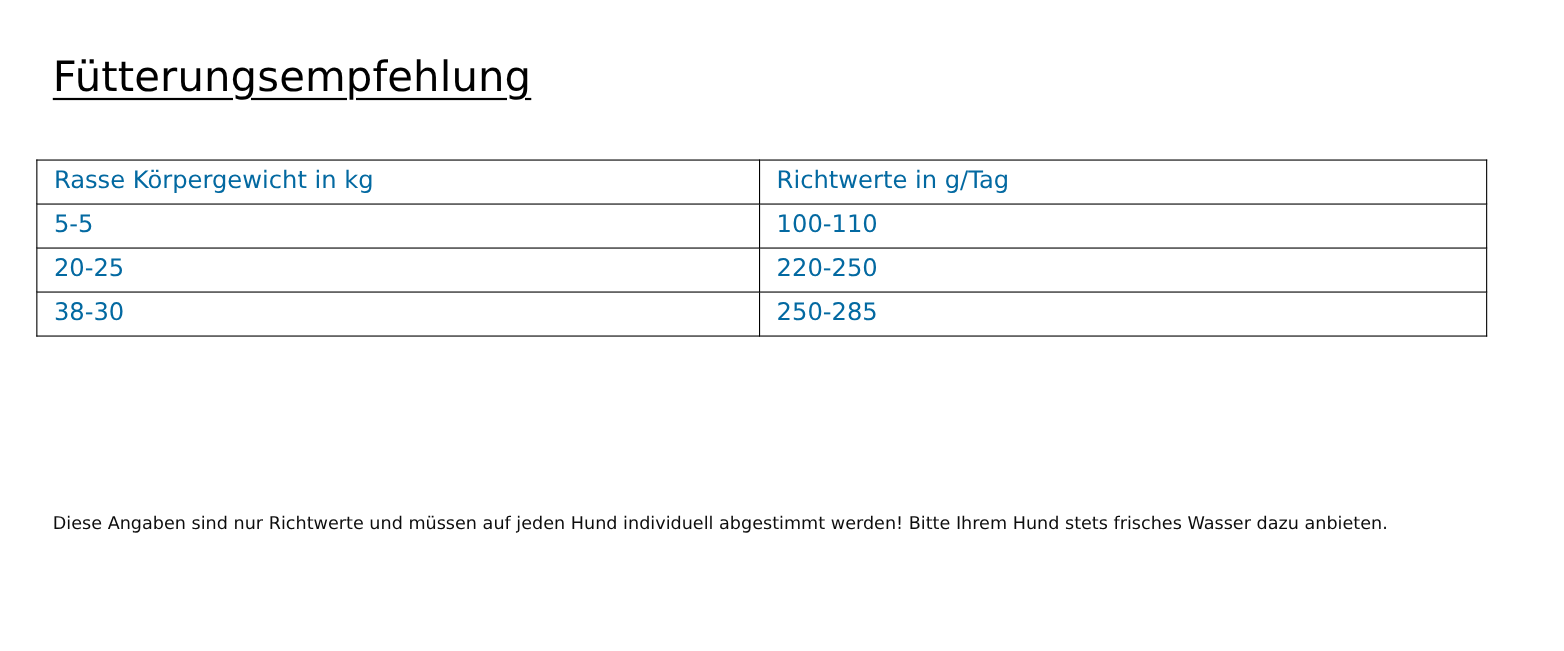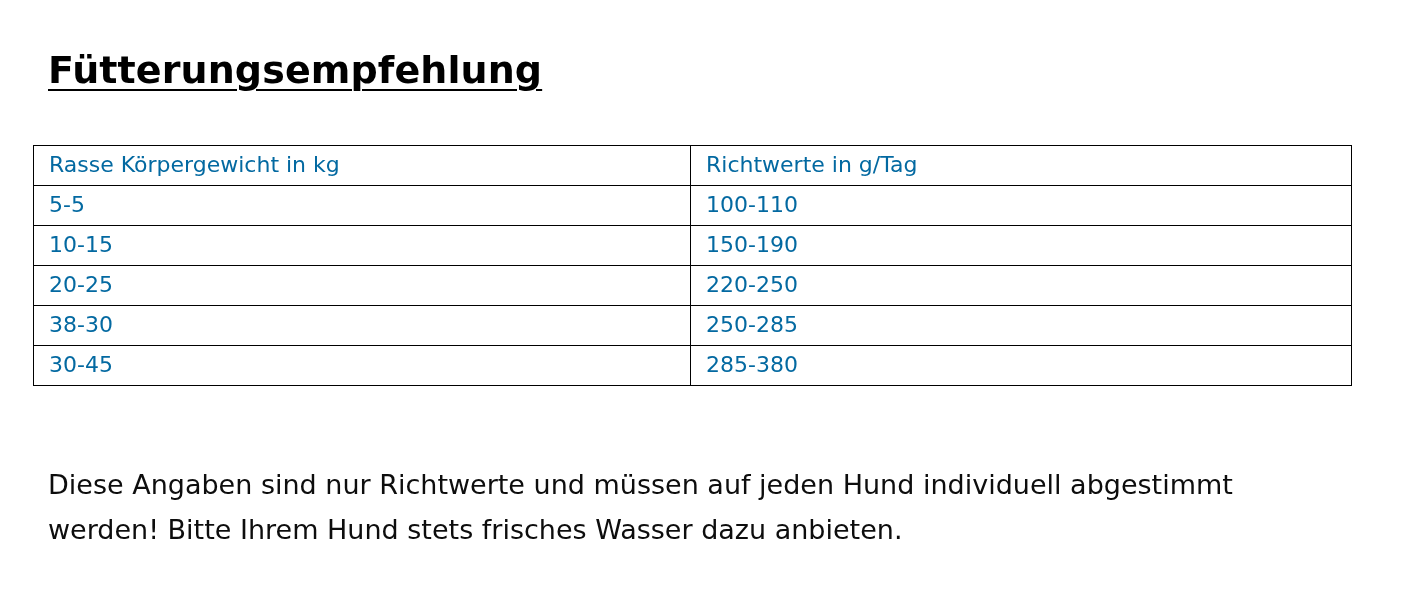--- a/index.html
+++ b/index.html
@@ -25,7 +25,7 @@
     left: 48px;
     top: 48px;
     font-size: 38px;
-    font-weight: 700;
+    font-weight: 400;
     line-height: 1.2;
     letter-spacing: 0.1px;
     color: #000000;

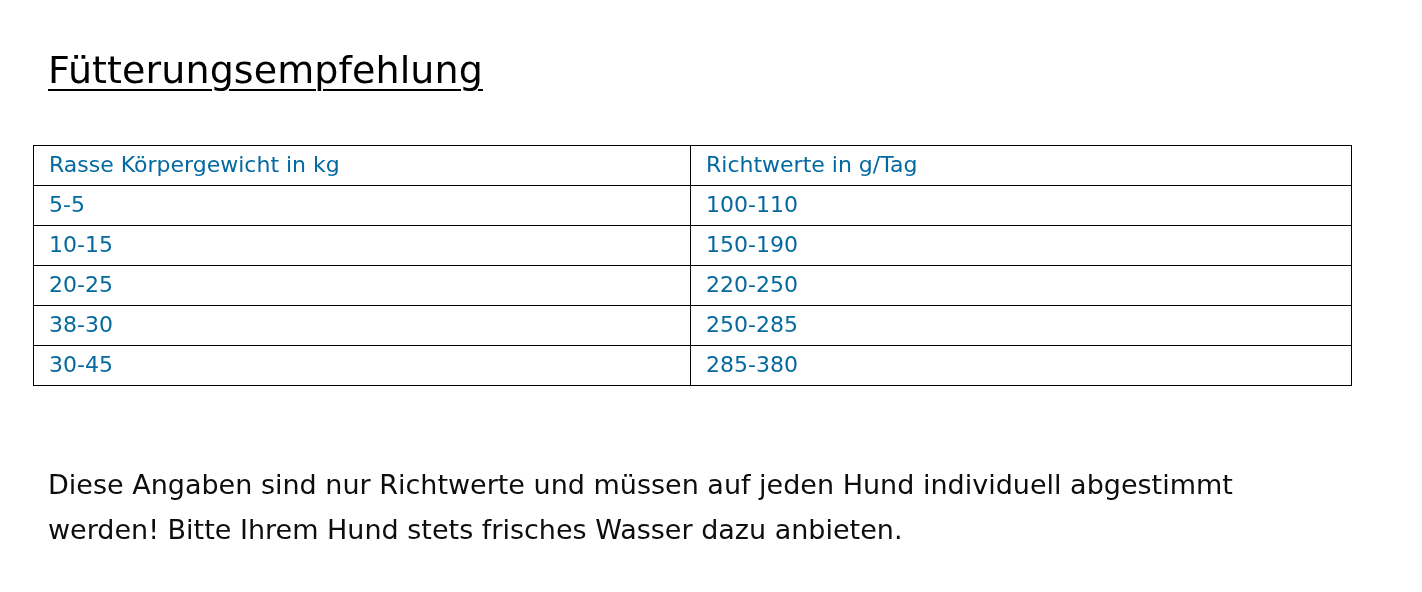--- a/index.html
+++ b/index.html
@@ -90,10 +90,6 @@
         <td>100-110</td>
       </tr>
       <tr>
-        <td>10-15</td>
-        <td>150-190</td>
-      </tr>
-      <tr>
         <td>20-25</td>
         <td>220-250</td>
       </tr>

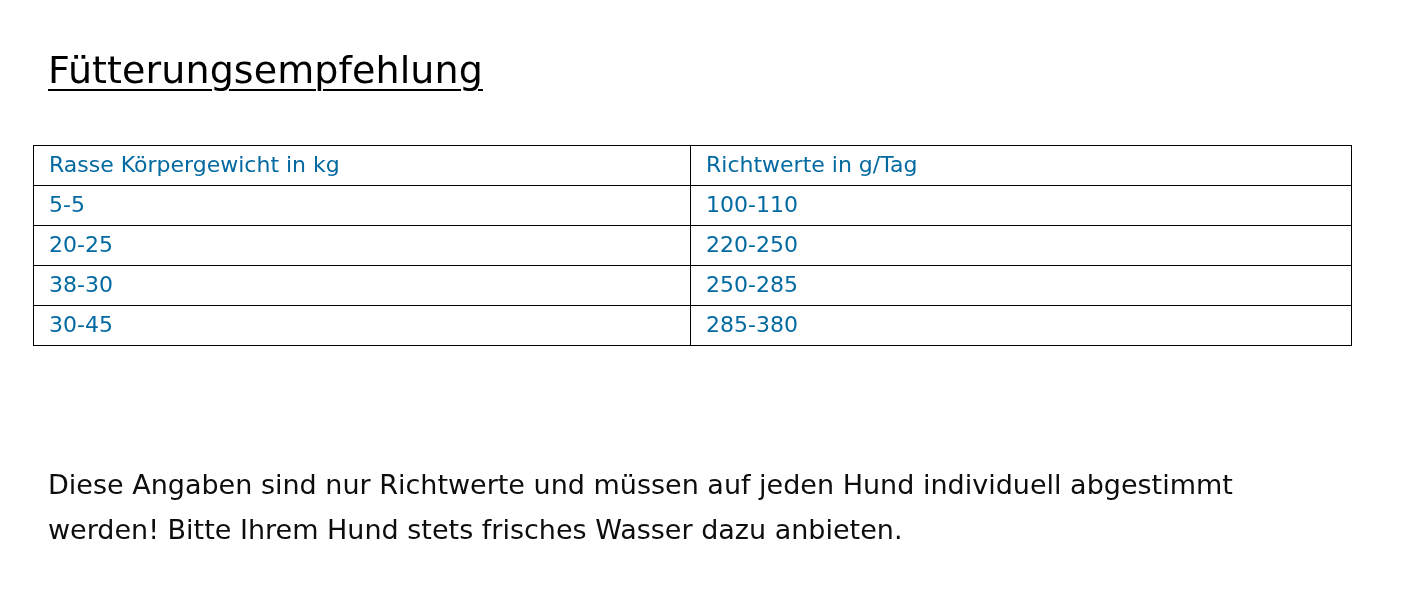--- a/index.html
+++ b/index.html
@@ -97,10 +97,6 @@
         <td>38-30</td>
         <td>250-285</td>
       </tr>
-      <tr>
-        <td>30-45</td>
-        <td>285-380</td>
-      </tr>
     </tbody>
   </table>
 

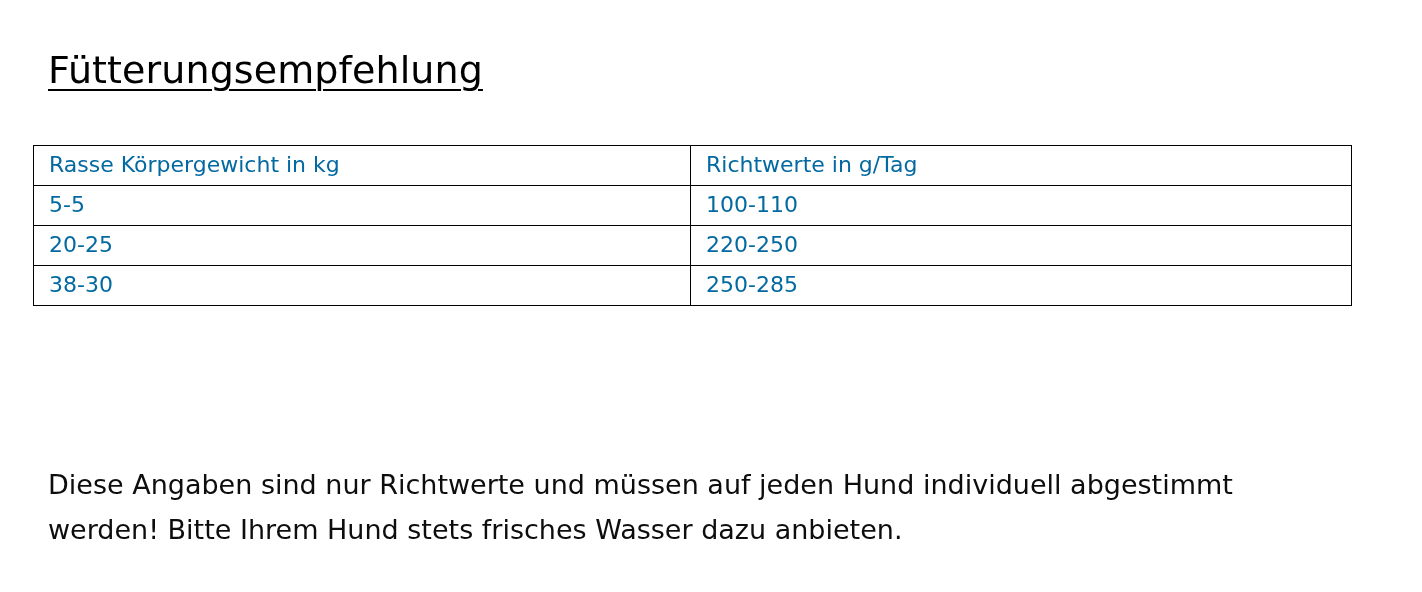--- a/index.html
+++ b/index.html
@@ -61,7 +61,7 @@
     left: 48px;
     top: 463px;
     width: 1275px;
-    font-size: 27px;
+    font-size: 16px;
     line-height: 1.65;
     color: #0d0d0d;
   }

